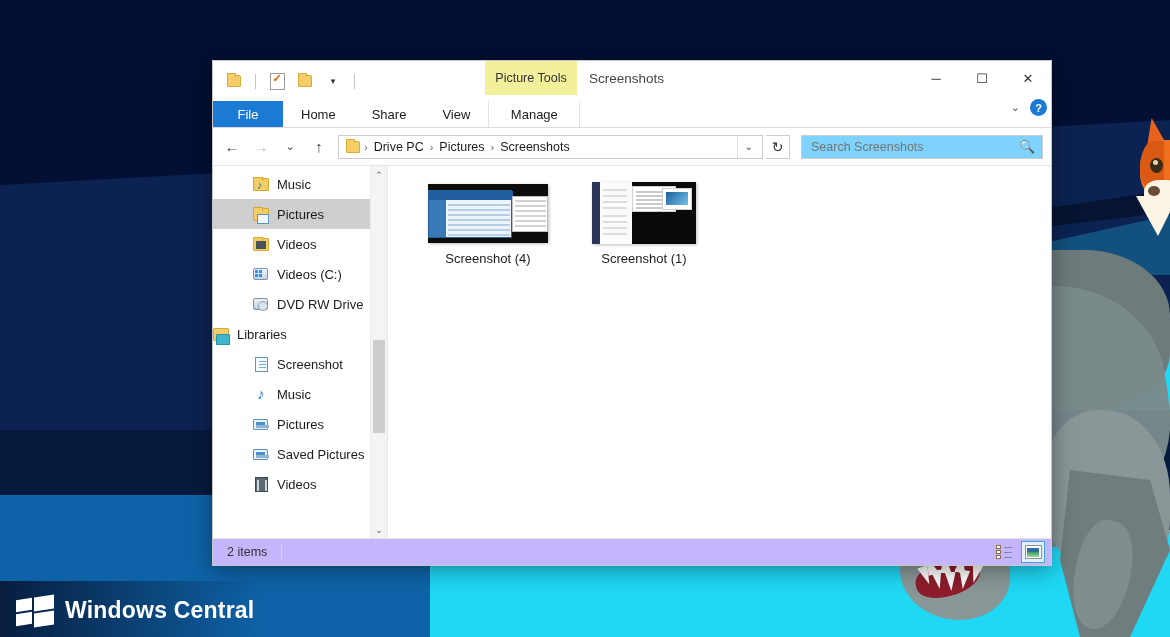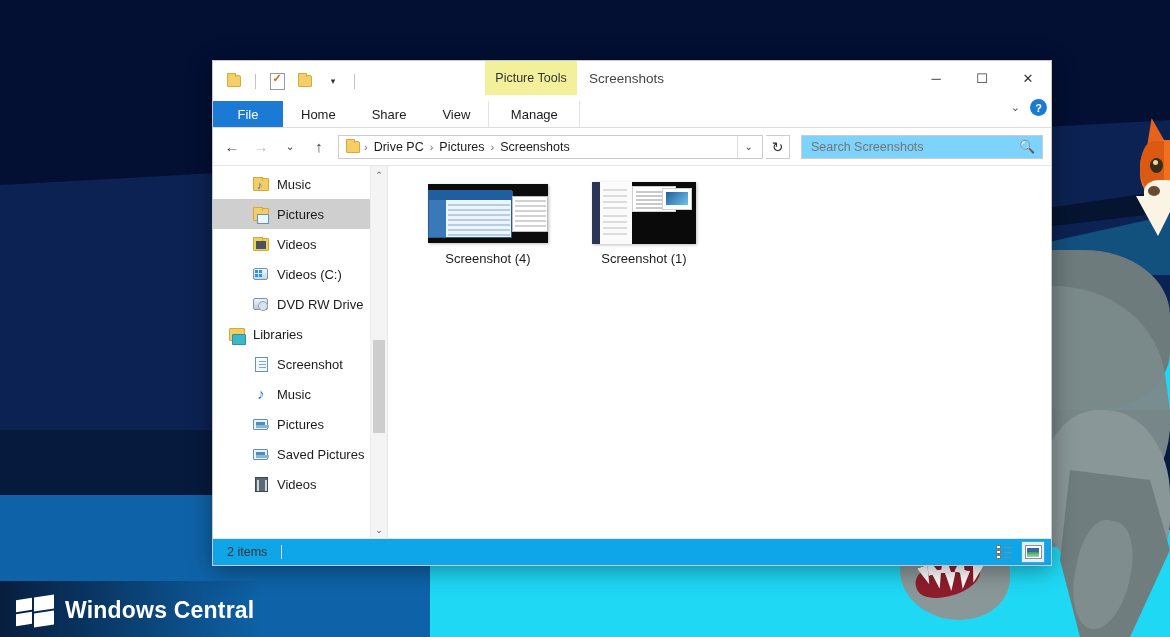--- a/index.html
+++ b/index.html
@@ -362,7 +362,7 @@
     white-space: nowrap;
   }
   .nav-item.indent2 { padding-left: 40px; }
-  .nav-item.root { padding-left: 16px; }
+  .nav-item.root { padding-left: 0; }
   .nav-item.selected { background: #cfcfcf; }
   .nav-ico {
     width: 16px; height: 16px; flex: 0 0 16px;

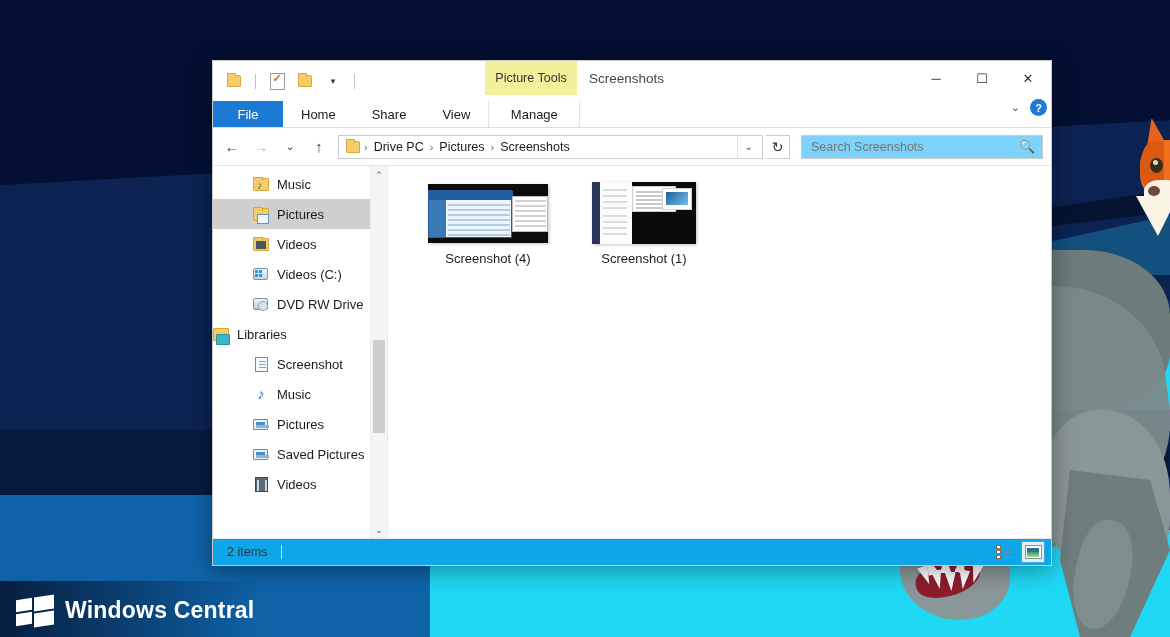--- a/index.html
+++ b/index.html
@@ -574,7 +574,7 @@
     border-top: 1px solid #e3e3e3;
     display: flex; align-items: center;
     padding: 0 6px 0 14px;
-    background: #0ea5e9;
+    background: #c4b5fd;
     font-size: 12.5px; color: #333;
   }
   #status-sep { width: 1px; height: 14px; background: #d7d7d7; margin-left: 14px; }

